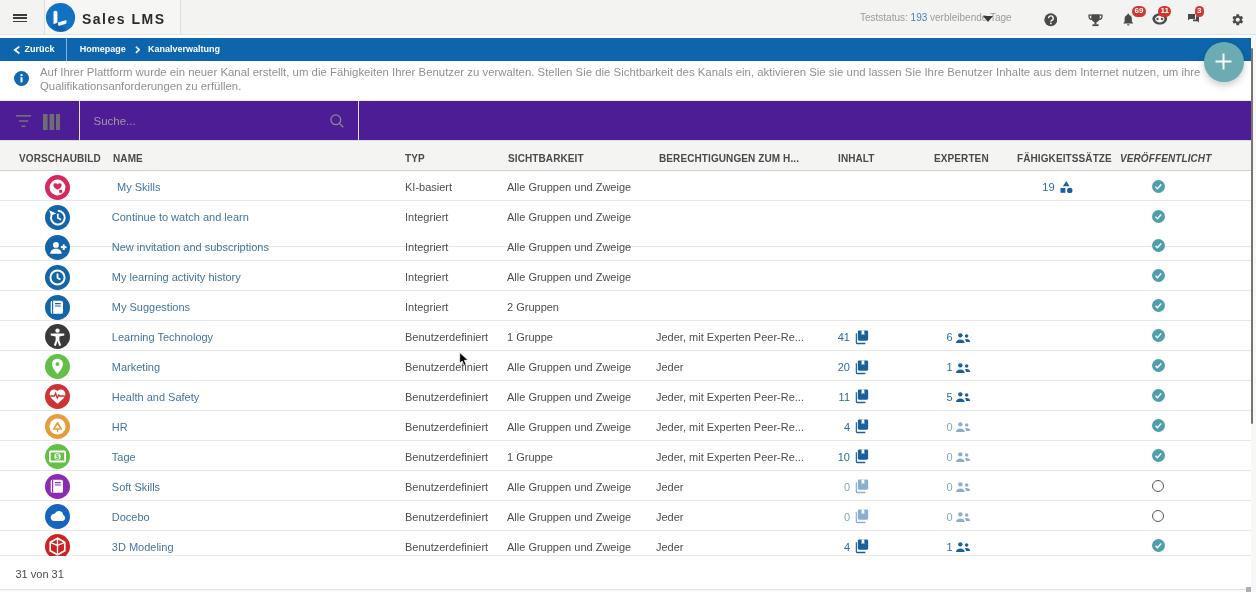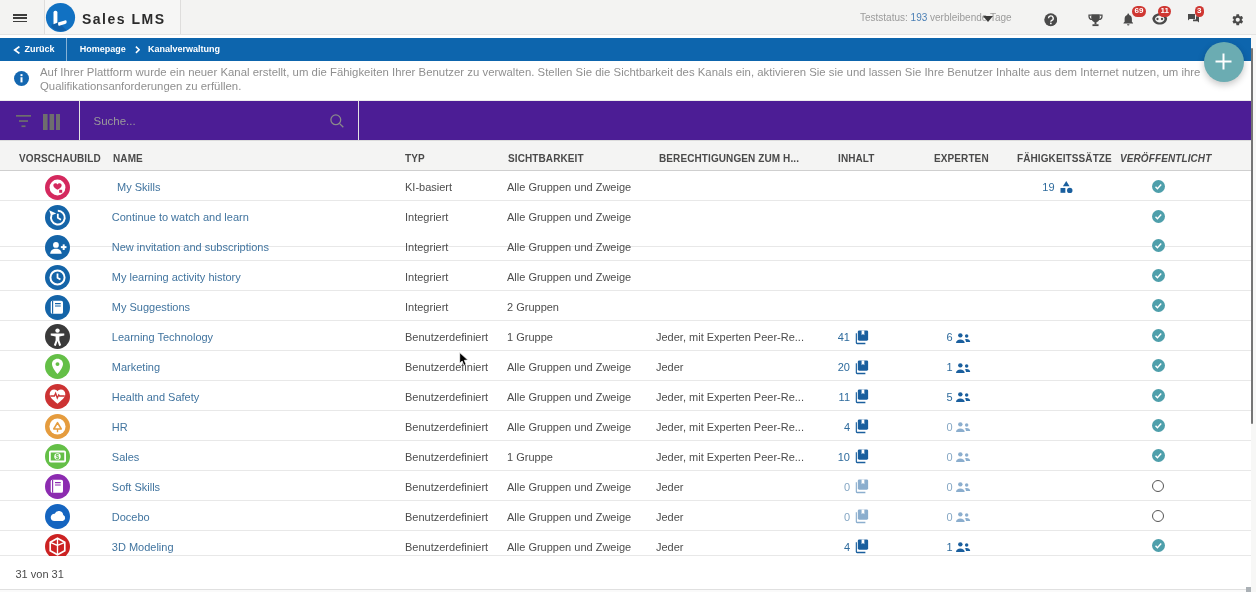--- a/index.html
+++ b/index.html
@@ -384,7 +384,7 @@
           <circle cx="12" cy="12" r="3.1" fill="#fff"></circle>
           <text x="12" y="14.3" font-size="6.5" fill="#64bf47" text-anchor="middle" font-weight="bold" font-family="Liberation Sans">$</text>
         </svg></div>
-      <span class="cell name" style="left:111.8px">Sales</span>
+      <span class="cell name" style="left:111.8px">Tage</span>
       <span class="cell" style="left:405px">Benutzerdefiniert</span>
       <span class="cell" style="left:507px">1 Gruppe</span>
       <span class="cell" style="left:656px">Jeder, mit Experten Peer-Re...</span>

